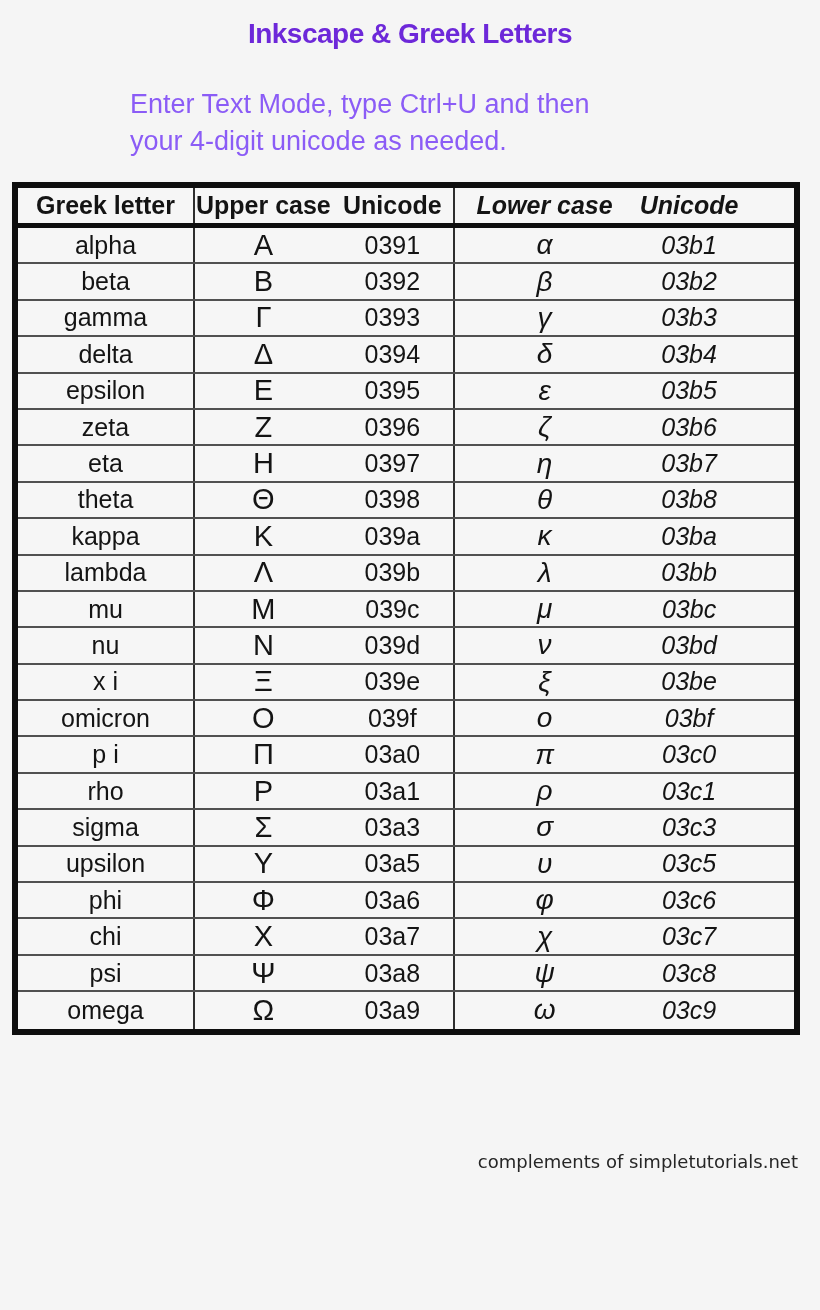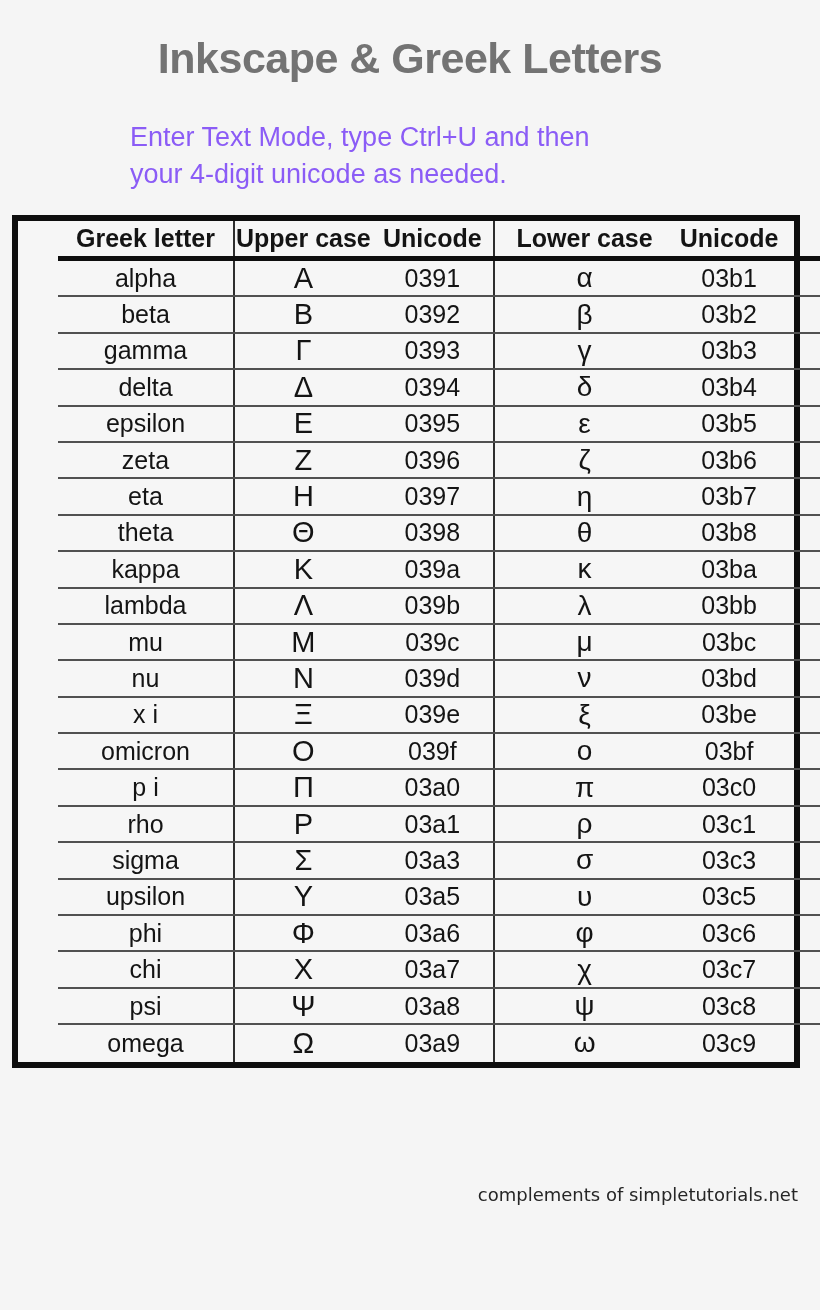--- a/index.html
+++ b/index.html
@@ -11,12 +11,12 @@
     overflow: hidden;
   }
   .page-title {
-    margin-top: 34px;
+    margin-top: 18px;
     text-align: center;
-    font-size: 43px;
+    font-size: 28px;
     font-weight: bold;
     letter-spacing: -0.5px;
-    color: #737373;
+    color: #6d28d9;
   }
   .subtitle {
     margin: 36px 0 0 130px;

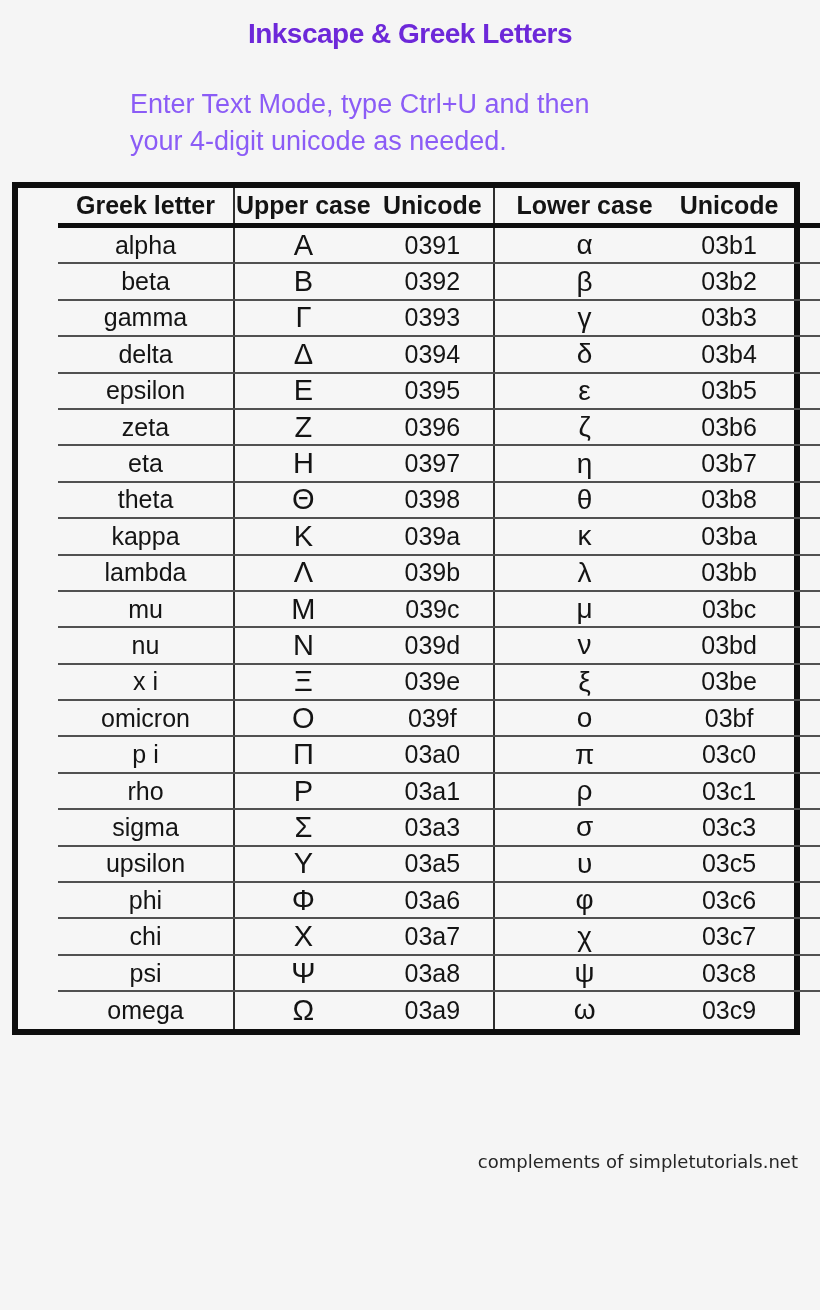--- a/index.html
+++ b/index.html
@@ -29,7 +29,6 @@
     width: 788px;
     border: 6px solid #0e0e0e;
     background: #f6f6f6;
-    padding-left: 40px;
   }
   .trow {
     display: flex;

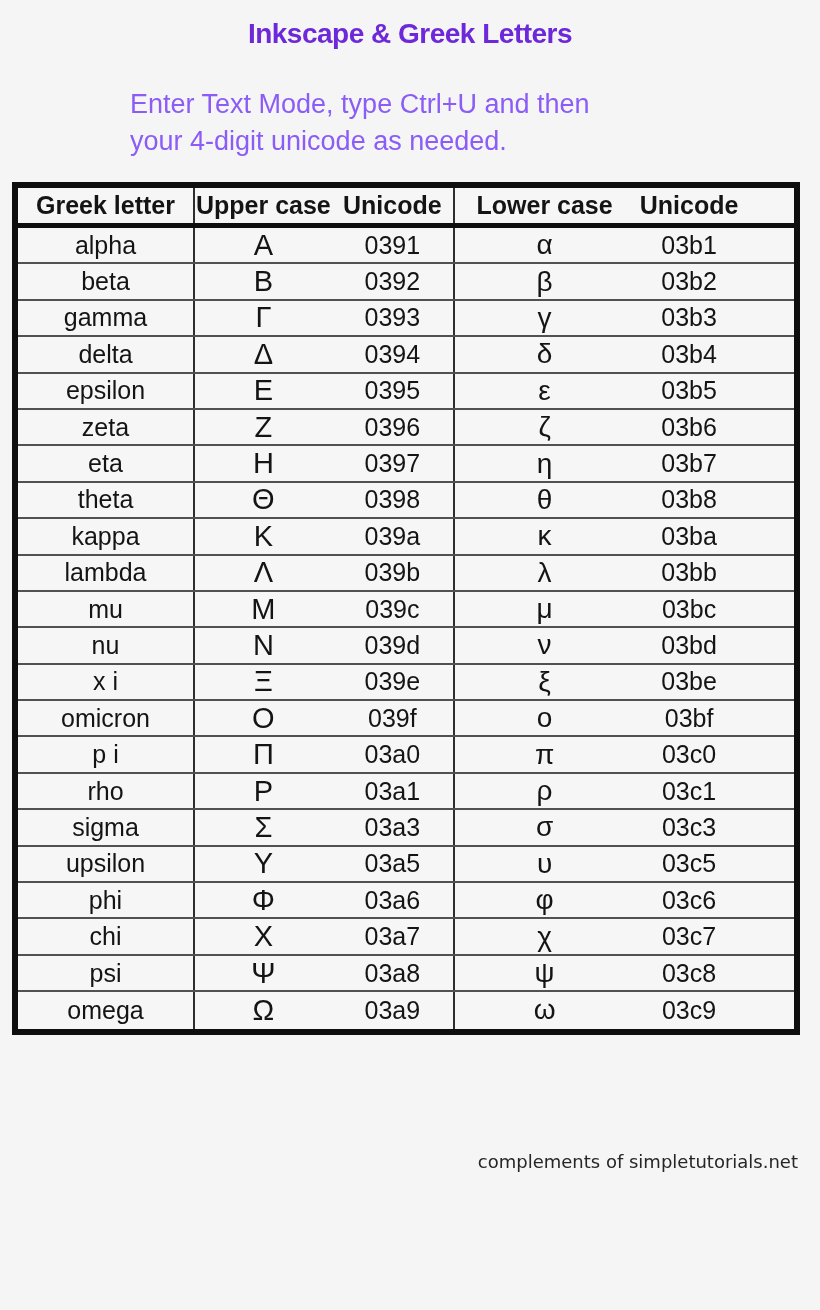--- a/index.html
+++ b/index.html
@@ -45,7 +45,7 @@
   .cell { display: flex; align-items: center; justify-content: center; }
   .c-name { width: 175px; }
   .c-group2 { width: 260px; border-left: 2px solid #2e2e2e; display: flex; }
-  .c-group3 { width: 291px; border-left: 2px solid #2e2e2e; display: flex; }
+  .c-group3 { width: 291px; border-left: 2px solid #2e2e2e; display: flex; font-style: italic; }
   .c-group2 .sub-letter { width: 53%; }
   .c-group2 .sub-code   { width: 47%; }
   .c-group3 .sub-letter { width: 62%; }

